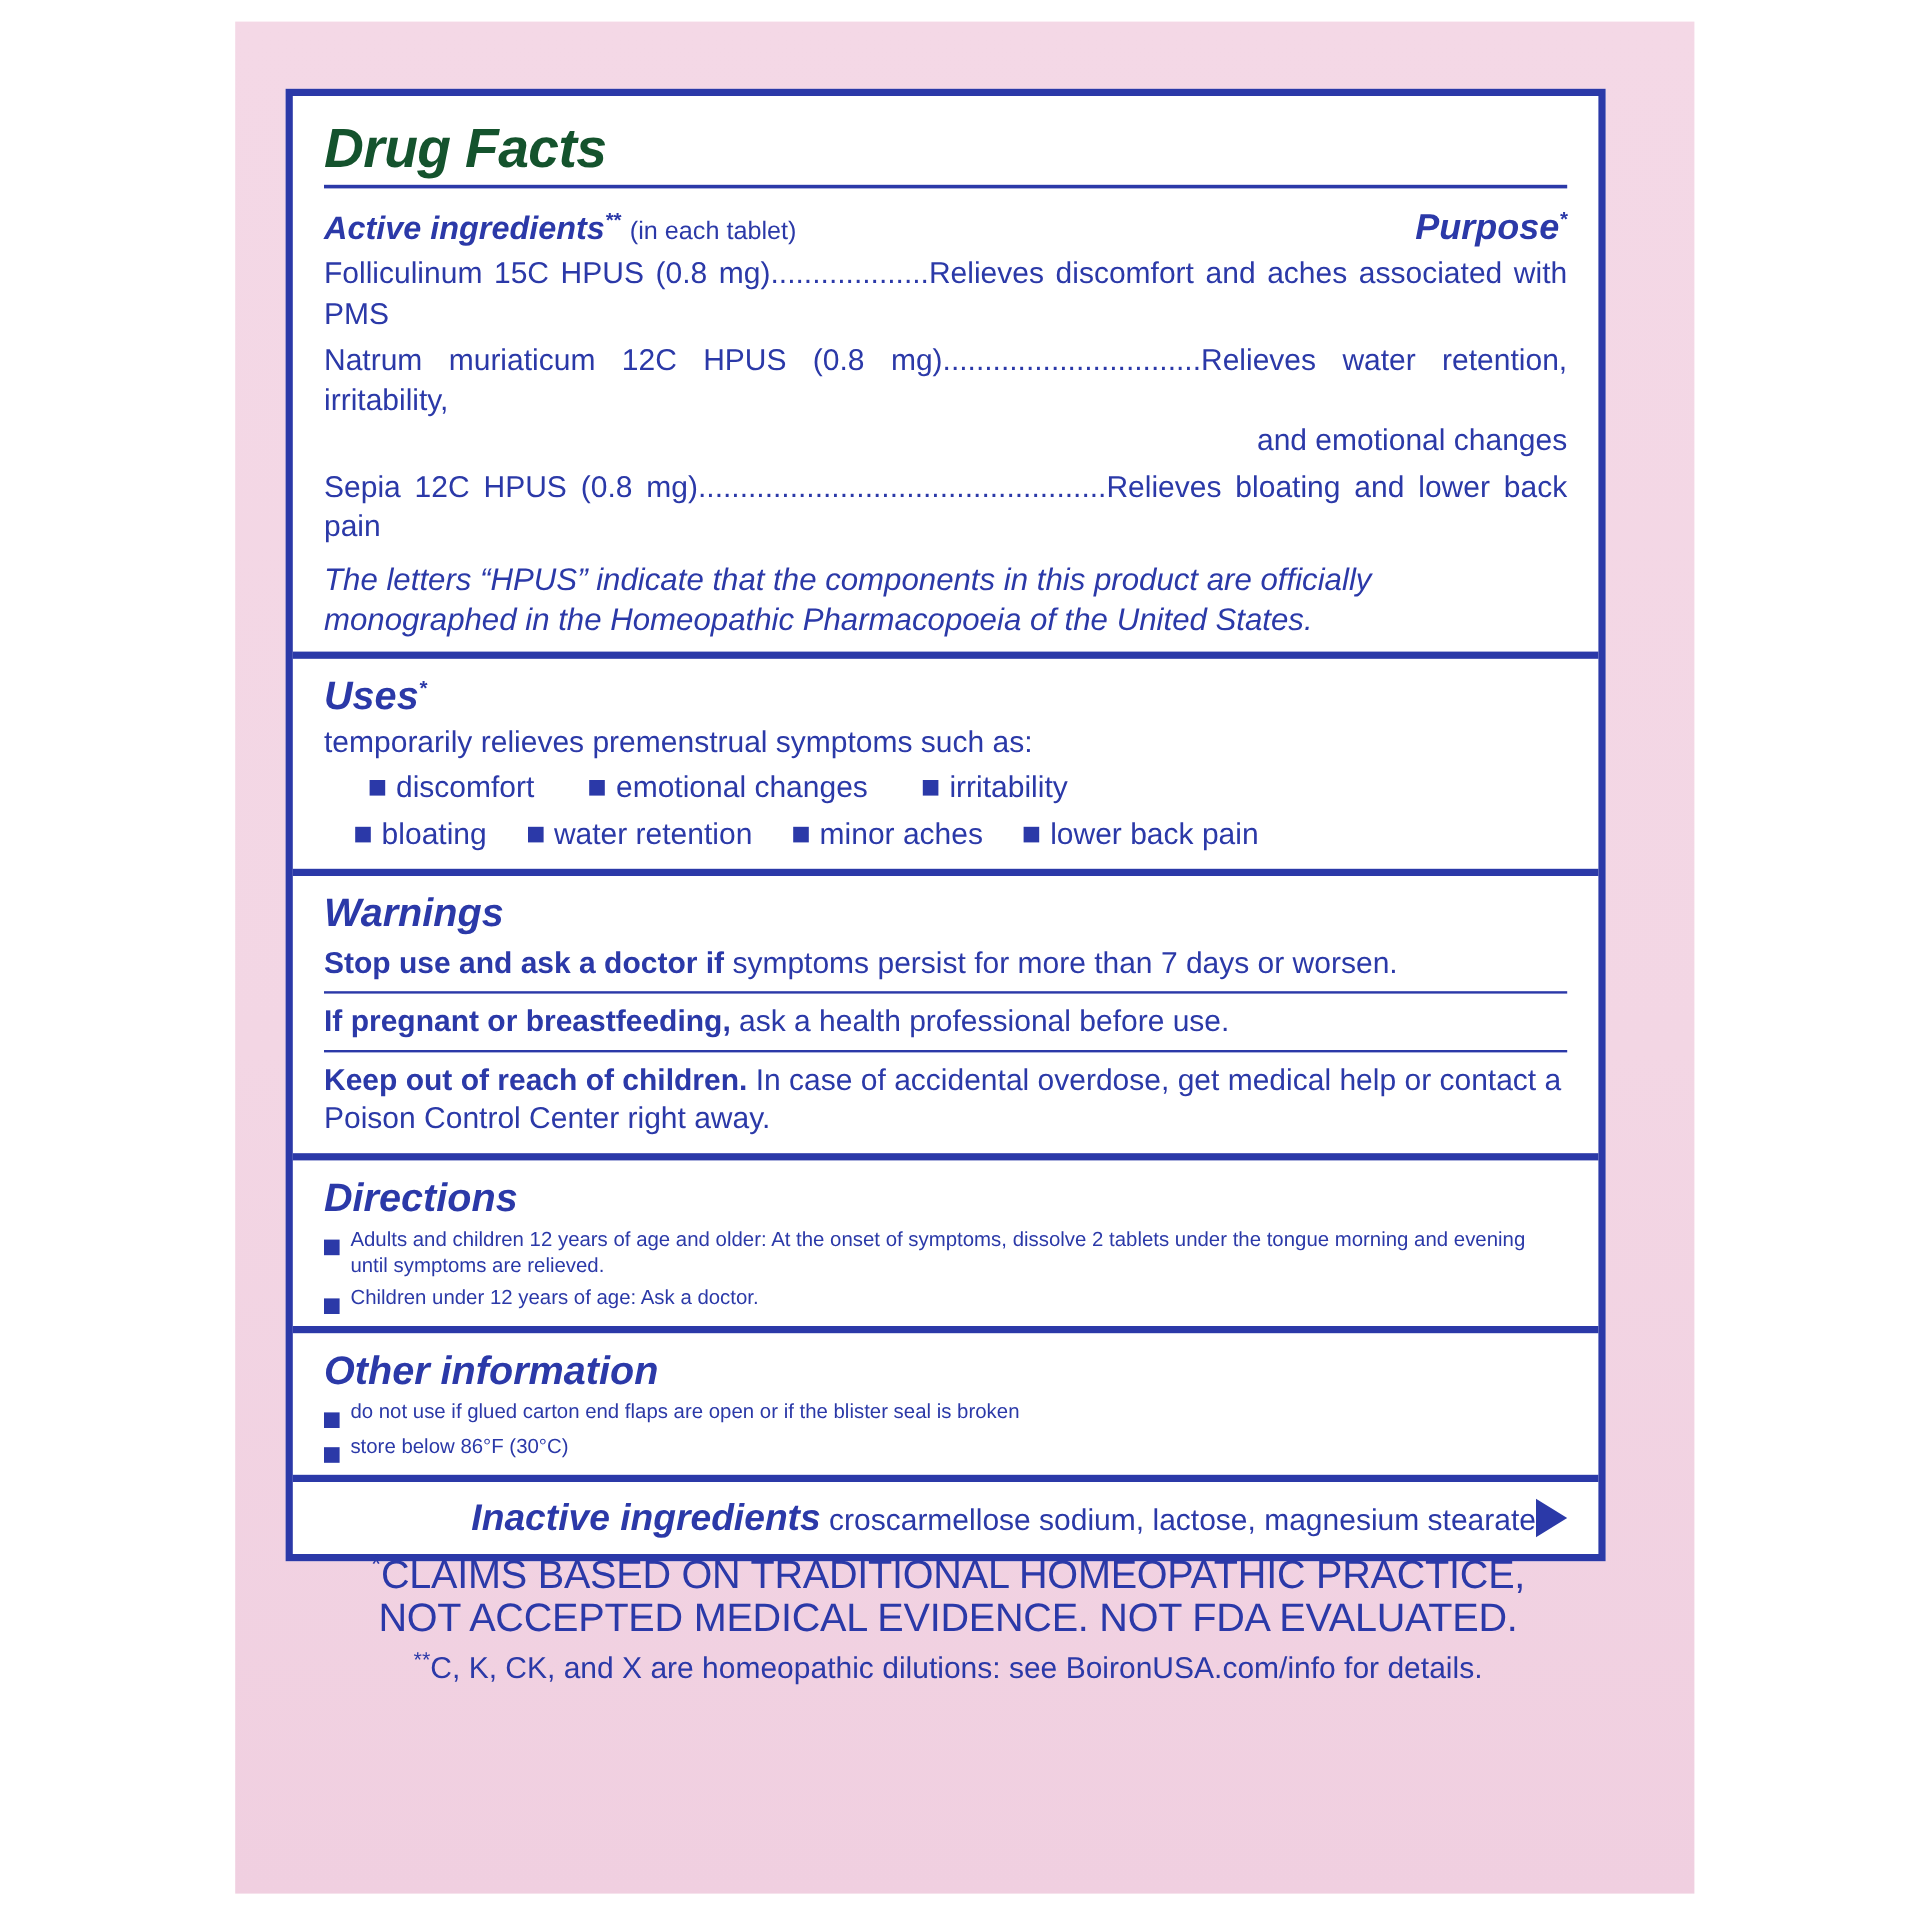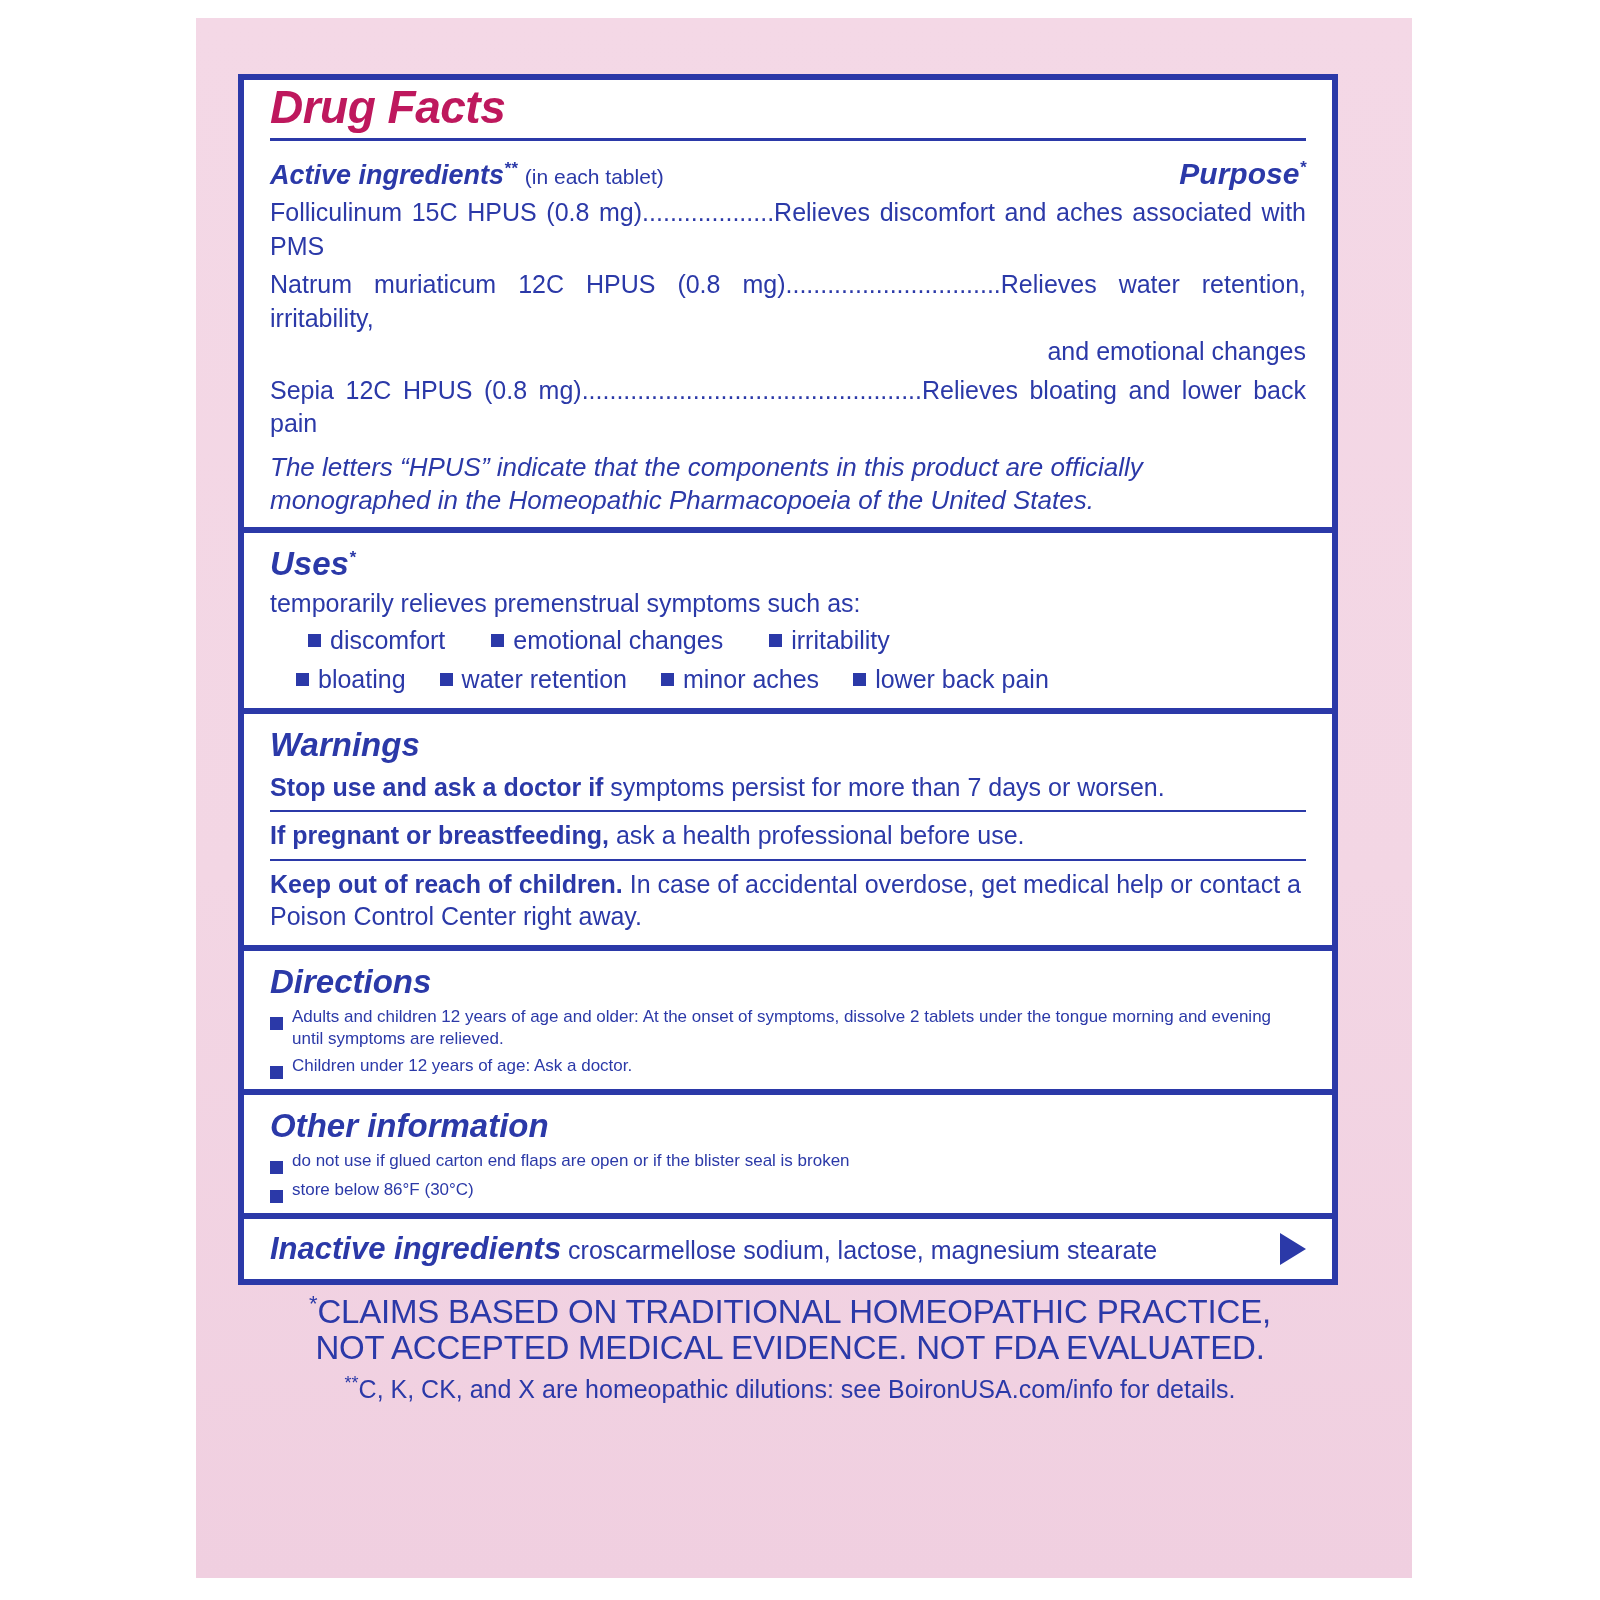--- a/index.html
+++ b/index.html
@@ -46,8 +46,8 @@
     font-weight: bold;
     font-style: italic;
     letter-spacing: -0.5px;
-    padding: 0 26px 0 26px;
-    color: #be185d;
+    padding: 16px 26px 0 26px;
+    color: #14532d;
   }
   .title-rule {
     height: 3px;

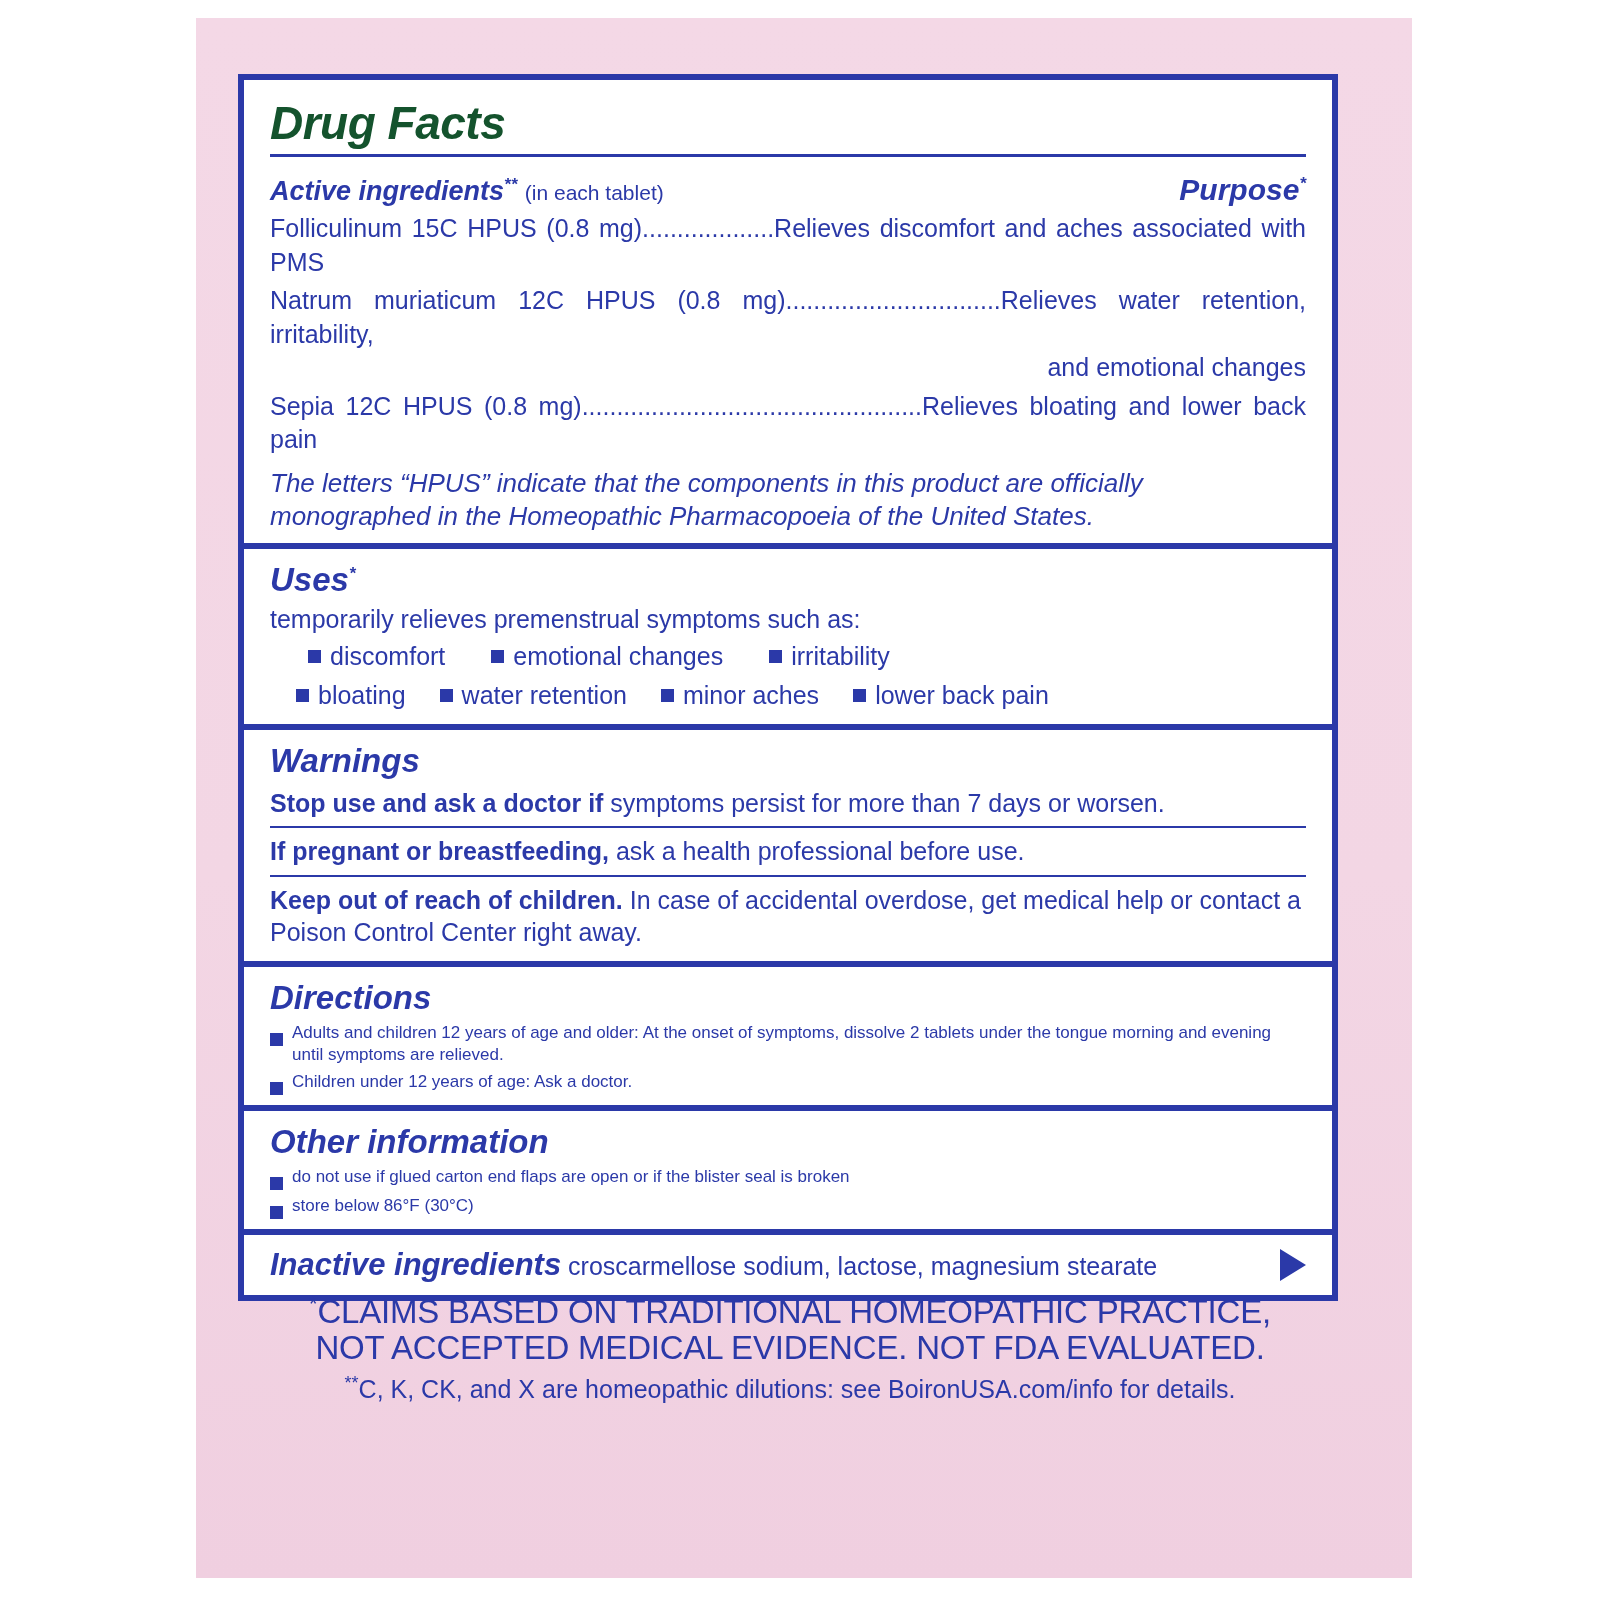--- a/index.html
+++ b/index.html
@@ -156,7 +156,7 @@
   .inactive {
     display: flex;
     align-items: center;
-    justify-content: space-between;
+    justify-content: flex-end;
     padding: 12px 26px 12px 26px;
   }
   .inactive-text {

